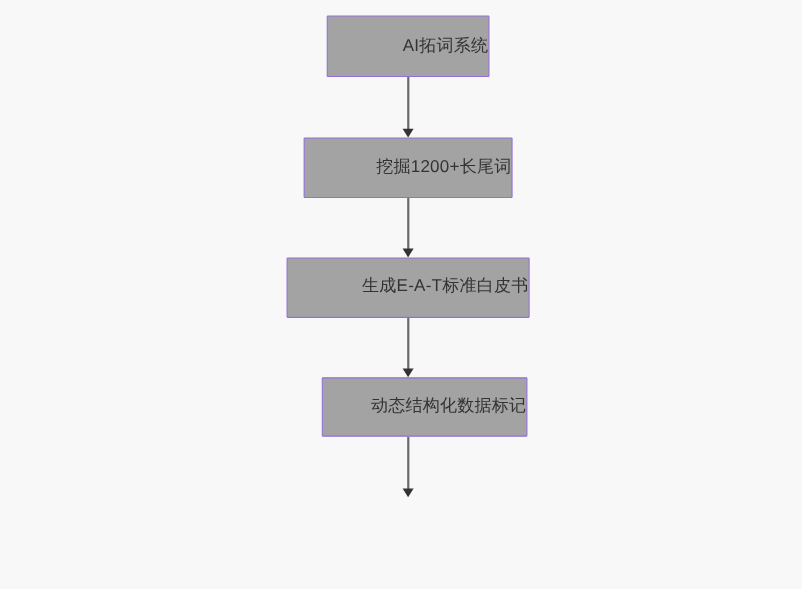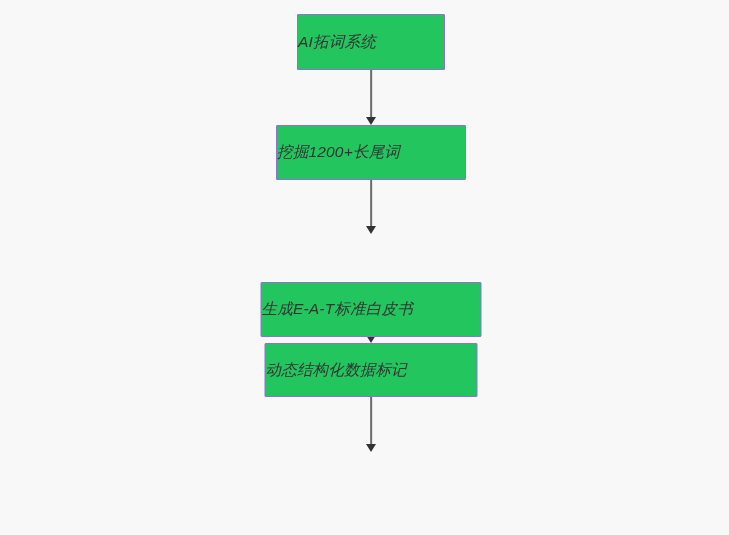--- a/index.html
+++ b/index.html
@@ -23,14 +23,13 @@
   .node {
     position: absolute;
     box-sizing: border-box;
-    background: #22c55e;
+    background: #a3a3a3;
     border: 1.6px solid #9370d8;
     border-radius: 1px;
     display: flex;
     align-items: center;
-    justify-content: flex-start;
+    justify-content: flex-end;
     transform: translateX(-50%);
-    font-style: italic;
   }
 
   .node-label {

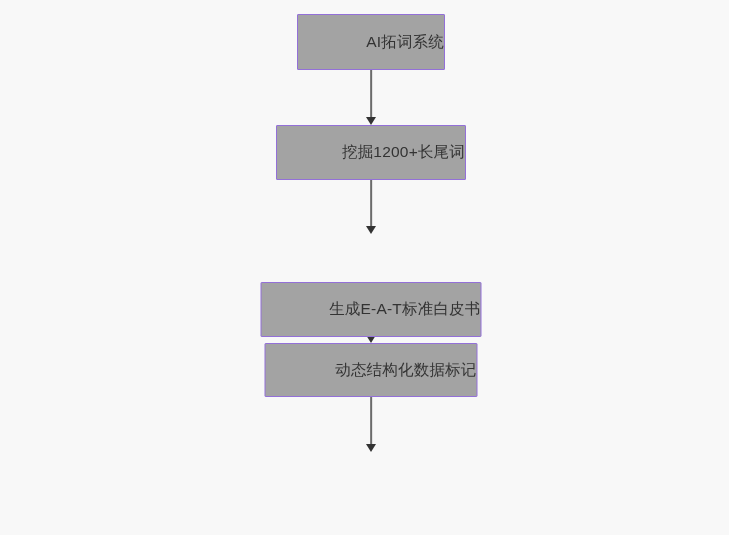--- a/index.html
+++ b/index.html
@@ -101,7 +101,7 @@
     <span class="node-label">挖掘1200+长尾词</span>
   </div>
 
-  <div class="node" style="left:371px; top:234px; width:221px; height:55px;margin-top:48px;">
+  <div class="node" style="left:371px; top:234px; width:221px; height:55px;">
     <span class="node-label">生成E-A-T标准白皮书</span>
   </div>
 

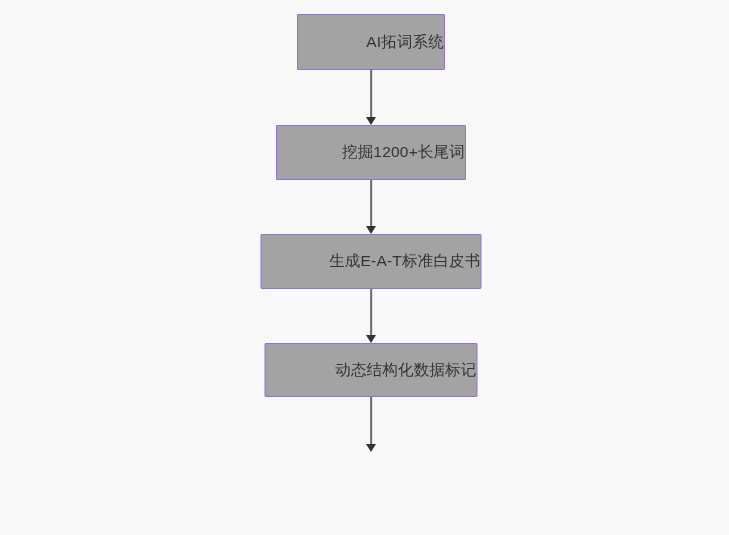--- a/index.html
+++ b/index.html
@@ -105,7 +105,7 @@
     <span class="node-label">生成E-A-T标准白皮书</span>
   </div>
 
-  <div class="node" style="left:371px; top:343px; width:213px; height:54px;">
+  <div class="node" style="left:386px; top:343px; width:187px; height:54px;">
     <span class="node-label">动态结构化数据标记</span>
   </div>
 

